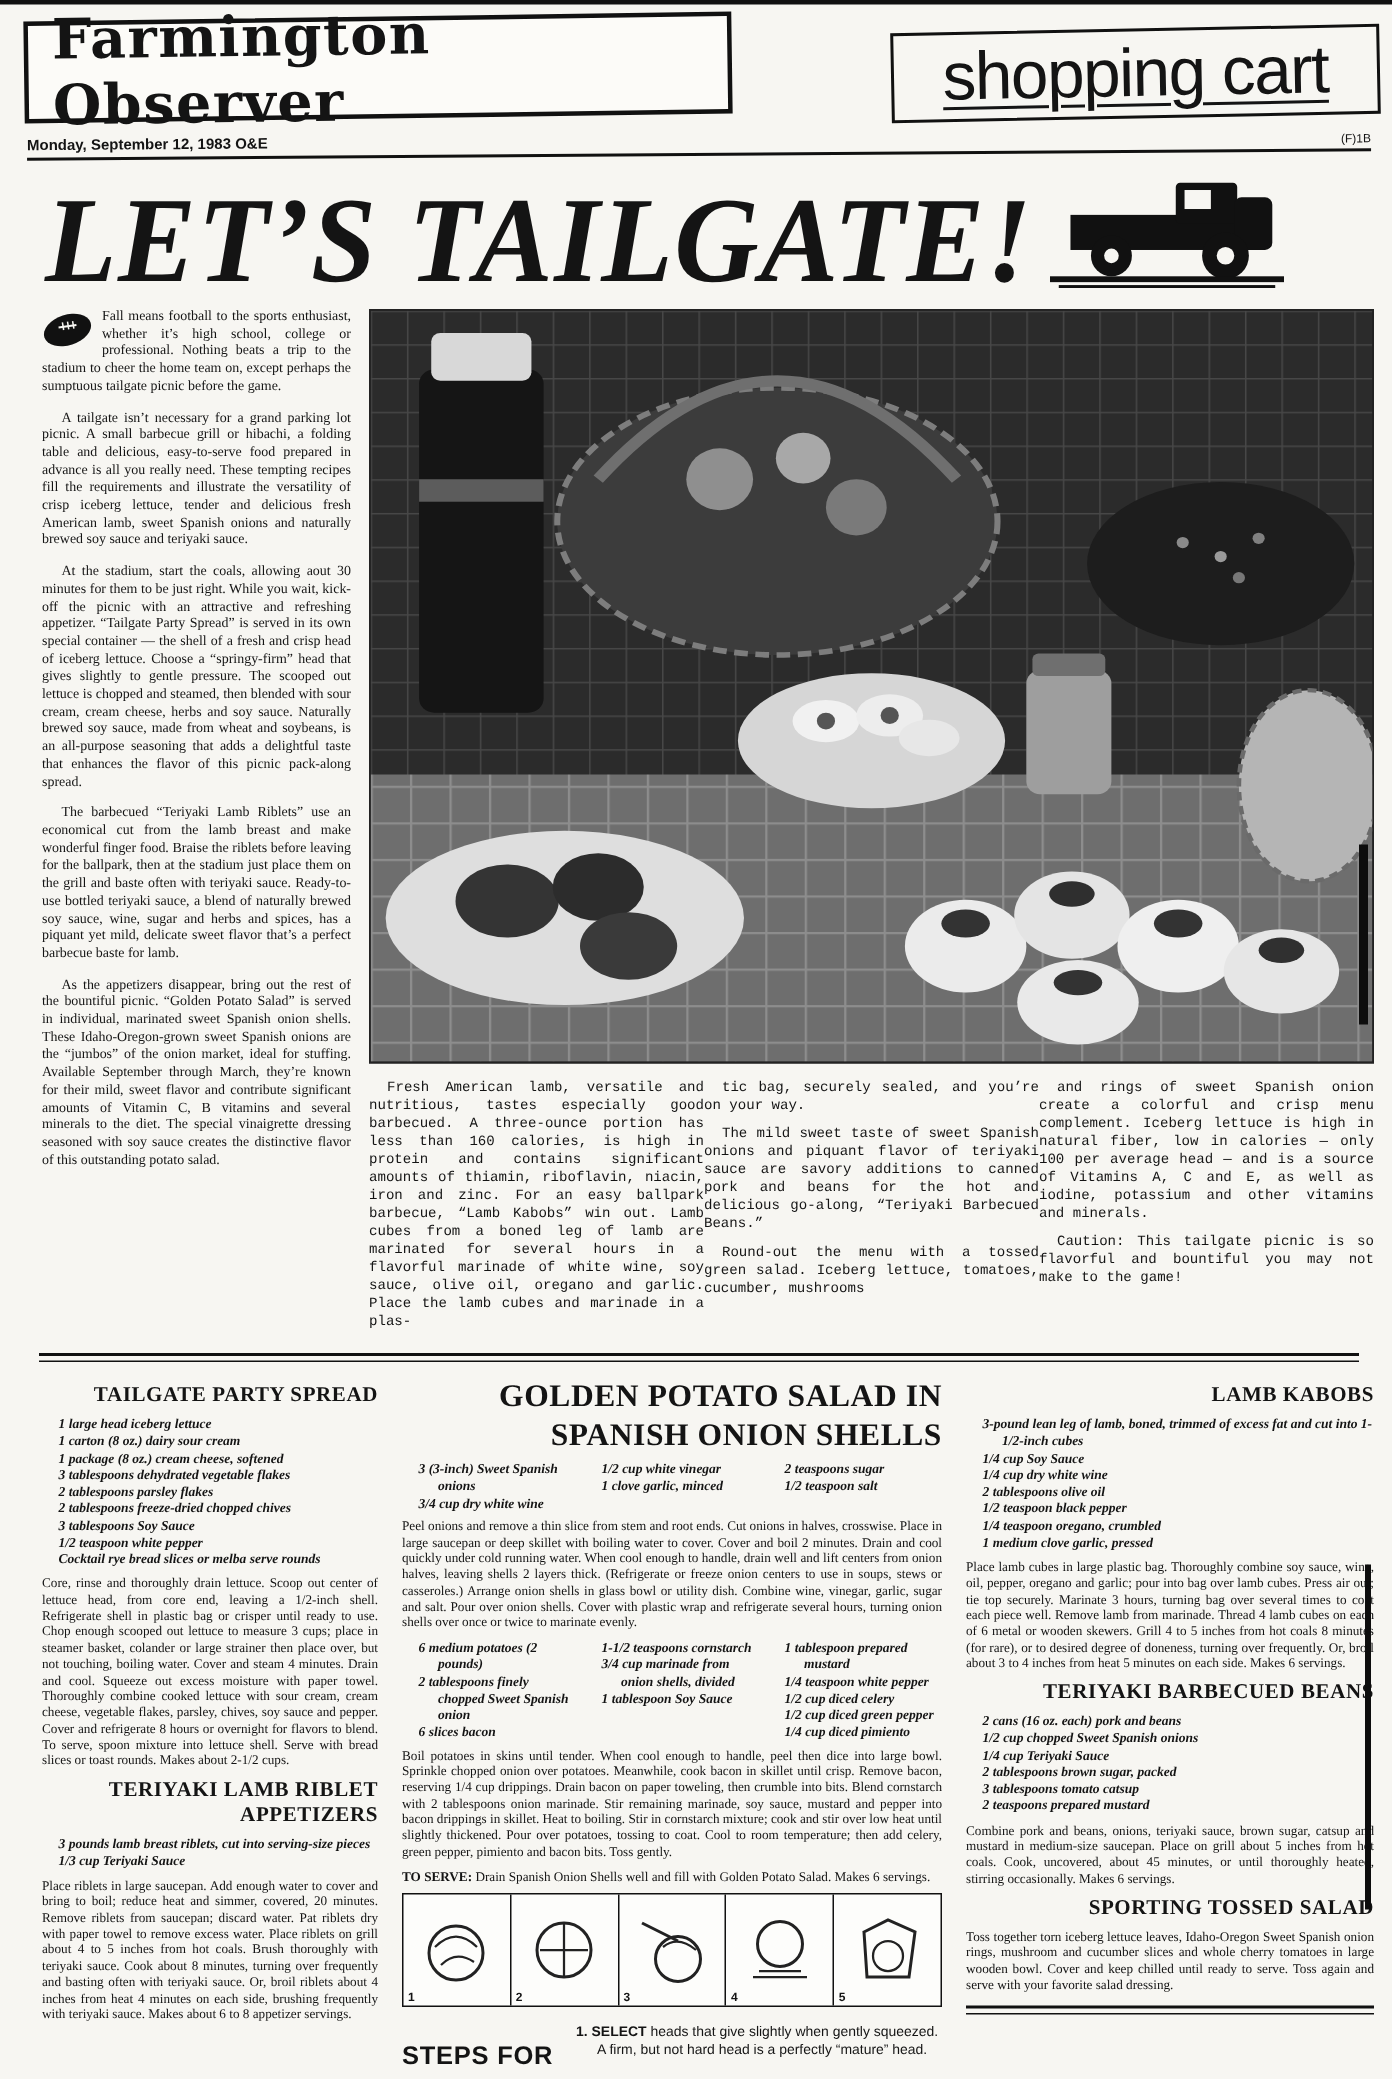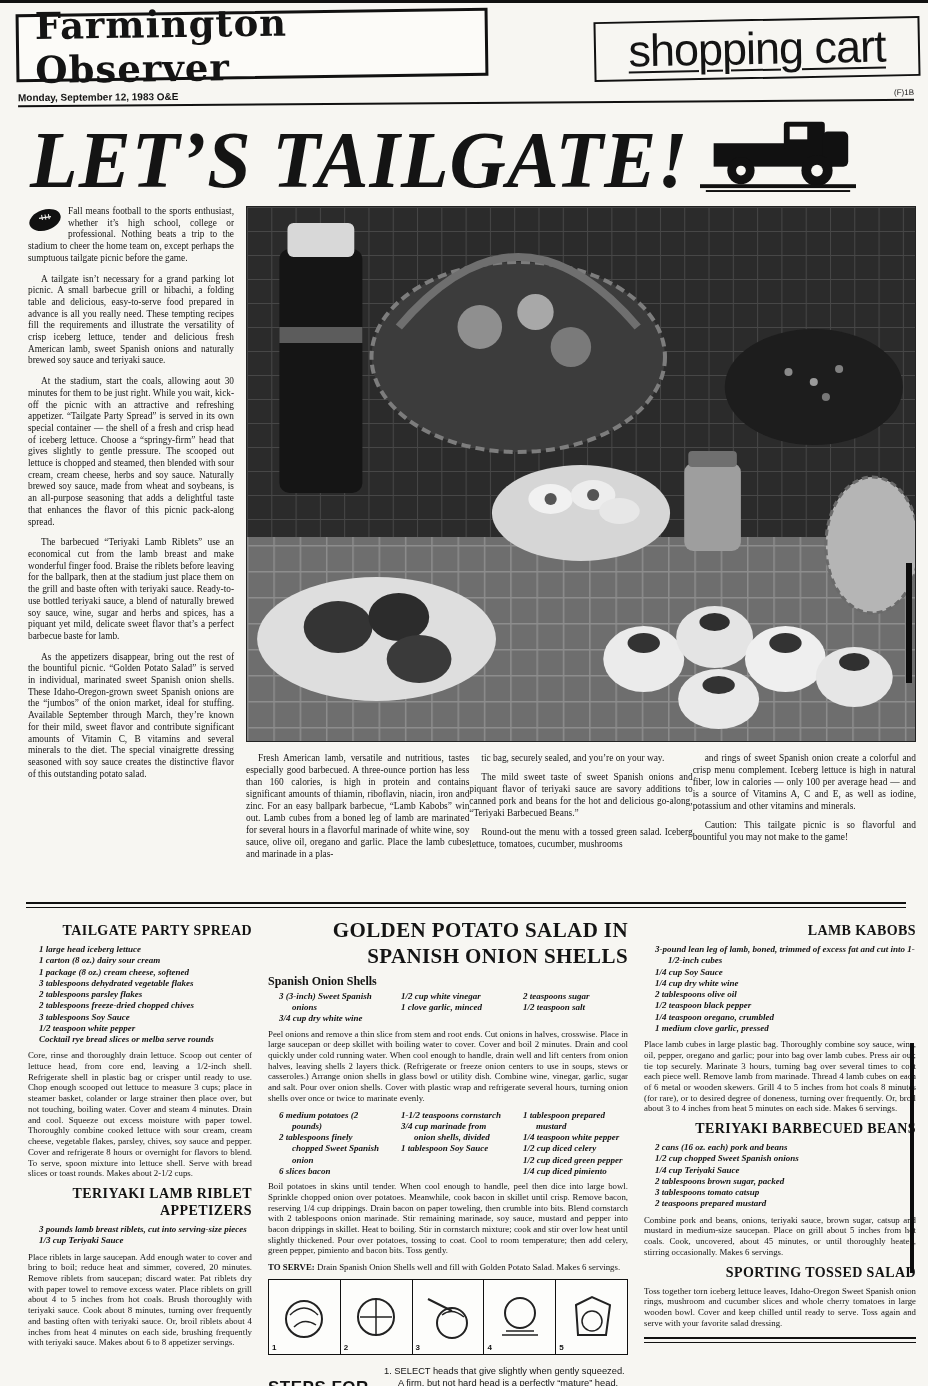--- a/index.html
+++ b/index.html
@@ -31,7 +31,7 @@
   .football{float:left;width:34px;height:24px;margin:2px 6px 0 0;}
   .photo-area{flex:1;display:flex;flex-direction:column;}
   .photo{height:534px;border:1px solid #222;background:#202020;overflow:hidden;}
-  .caption-row{display:flex;margin-top:10px;font-size:9.4px;line-height:1.28;text-align:justify;}
+  .caption-row{display:flex;margin-top:10px;font-size:9.4px;line-height:1.28;text-align:justify;font-family:Liberation Mono, monospace;}
   .cap-col{flex:1;}
   .cap-col .para{margin-bottom:7px;text-indent:12px;}
   

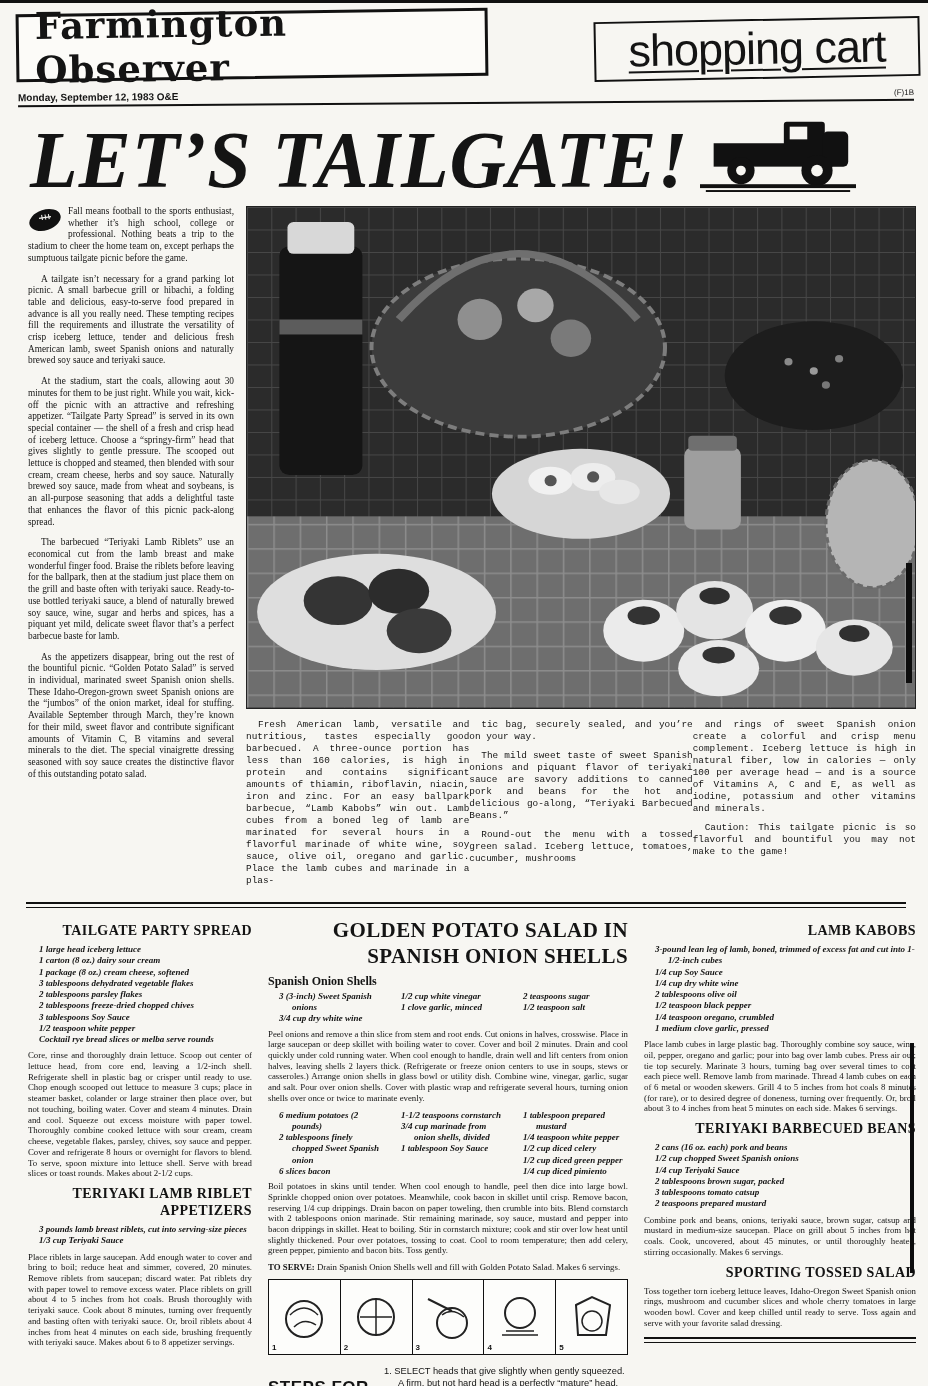--- a/index.html
+++ b/index.html
@@ -225,7 +225,6 @@
     <div>
       <h2 class="recipe-title big">GOLDEN POTATO SALAD IN SPANISH ONION SHELLS</h2>
 
-      <div class="subhead">Spanish Onion Shells</div>
       <div class="ing-cols">
         <div class="ing-list">
             <div class="ing">3 (3-inch) Sweet Spanish onions</div>

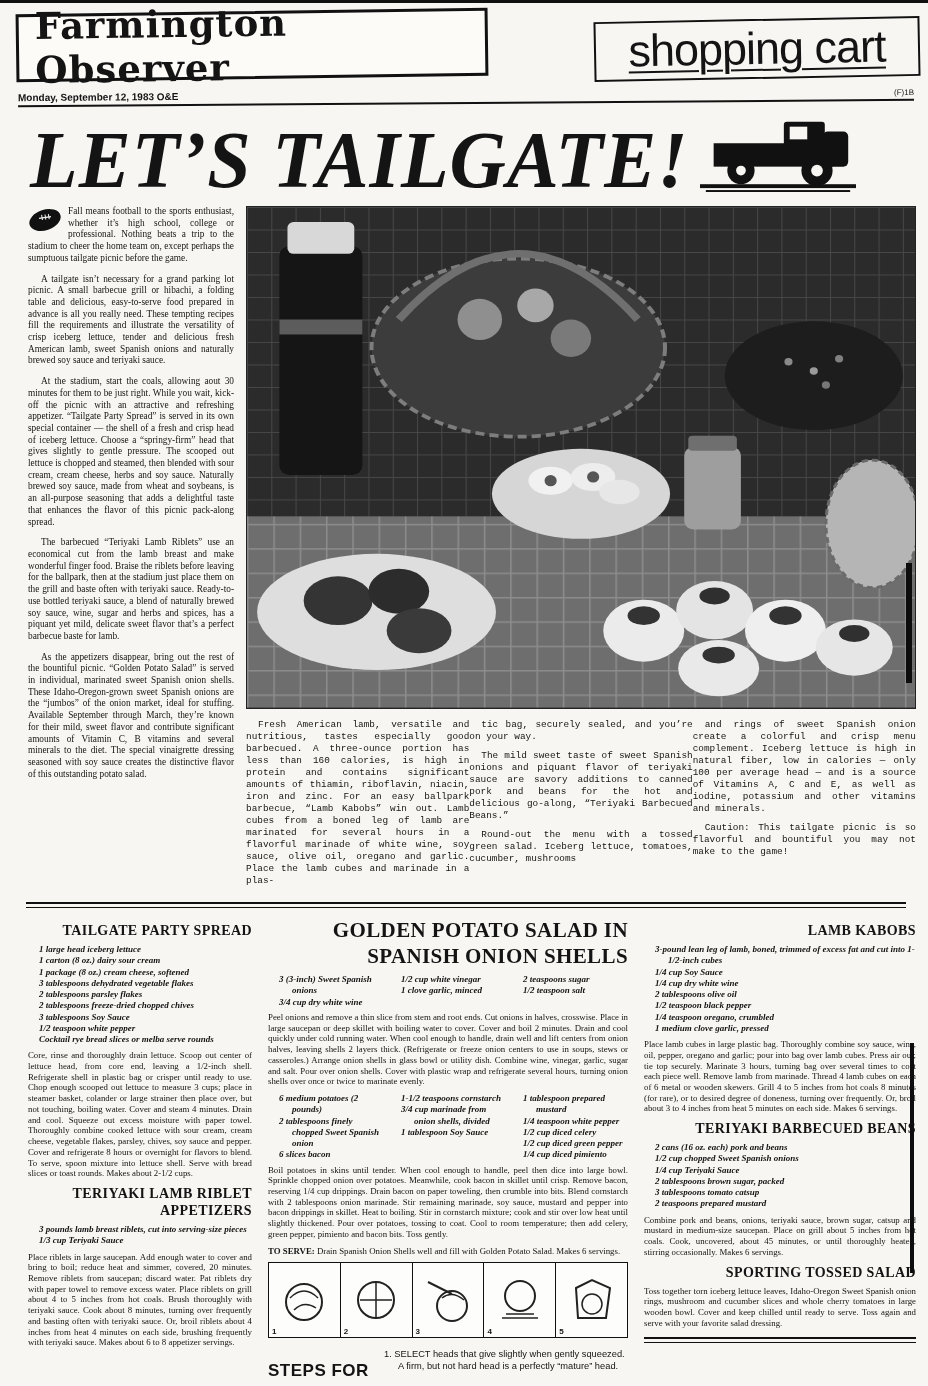--- a/index.html
+++ b/index.html
@@ -59,7 +59,7 @@
   .steps-title{width:104px;flex:none;font-weight:bold;font-size:17px;line-height:1.55;padding-top:12px;letter-spacing:0.5px;}
   .steps-list{flex:1;font-size:9.3px;line-height:1.3;padding-top:2px;}
   .step{margin-bottom:4px;padding-left:14px;text-indent:-14px;}
-  .step b{font-weight:normal;}
+  .step b{font-weight:bold;}
   
   .scan-bar{position:absolute;background:#0d0d0d;width:6px;}
   .scan-bar.a{right:16px;top:560px;height:120px;}

